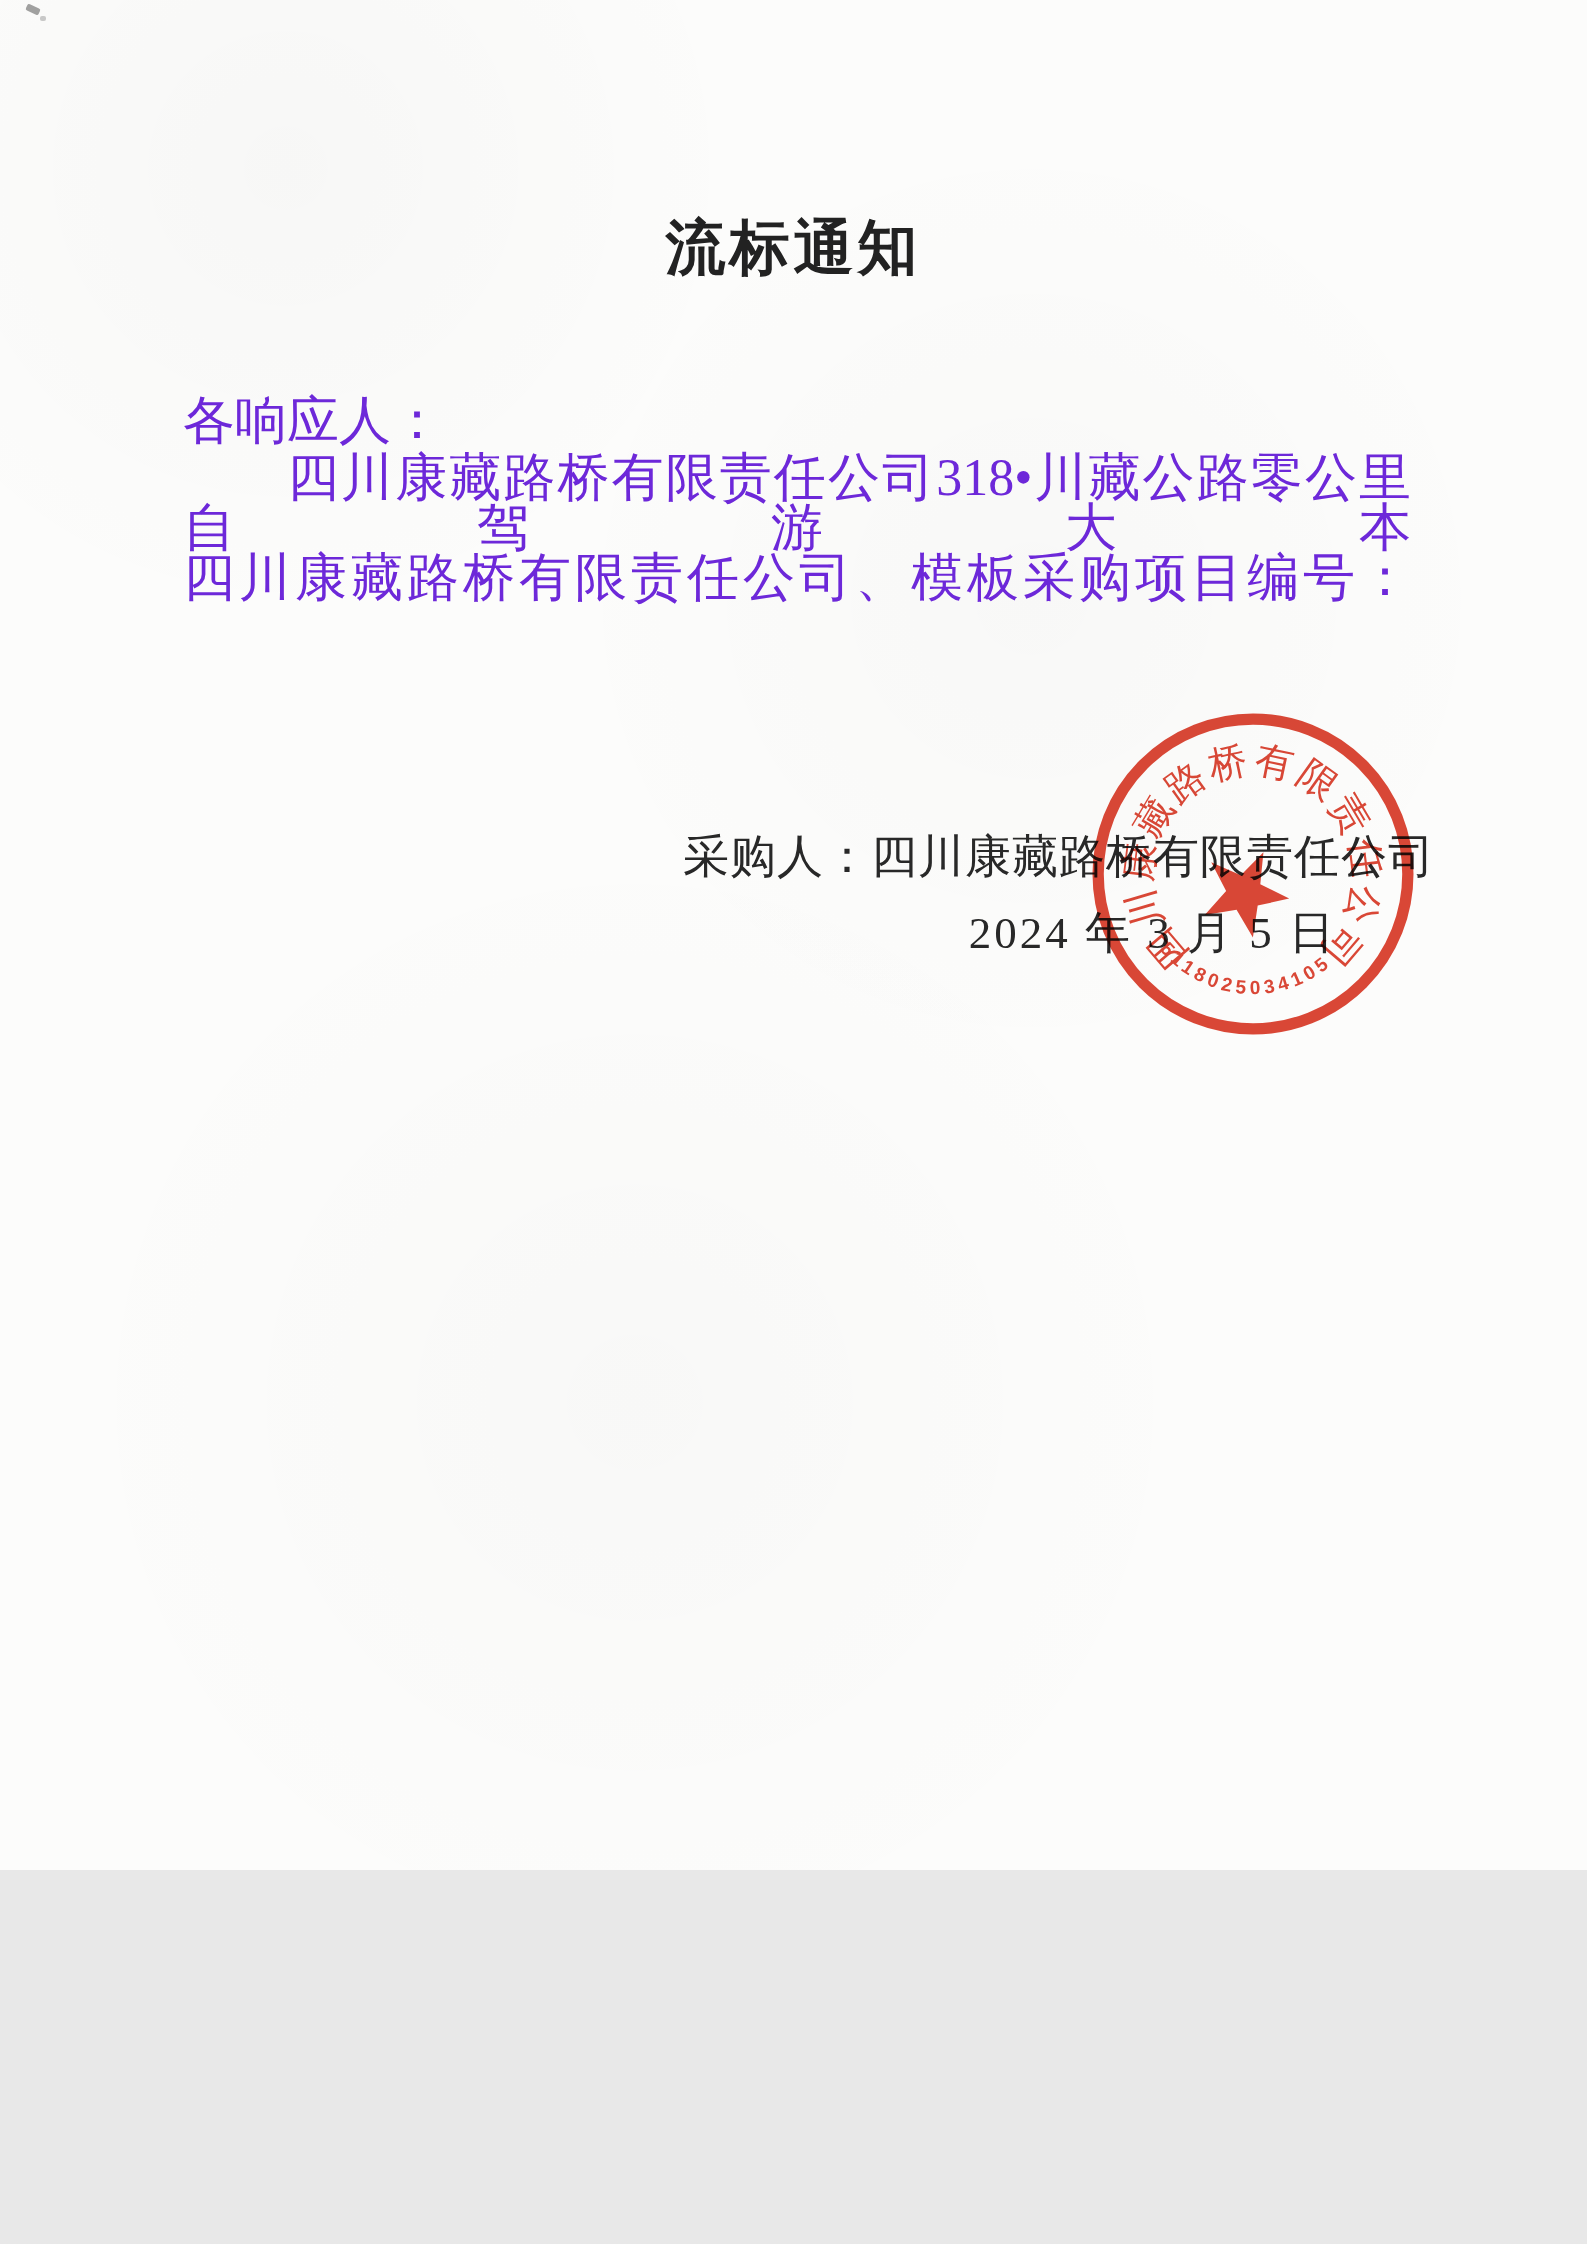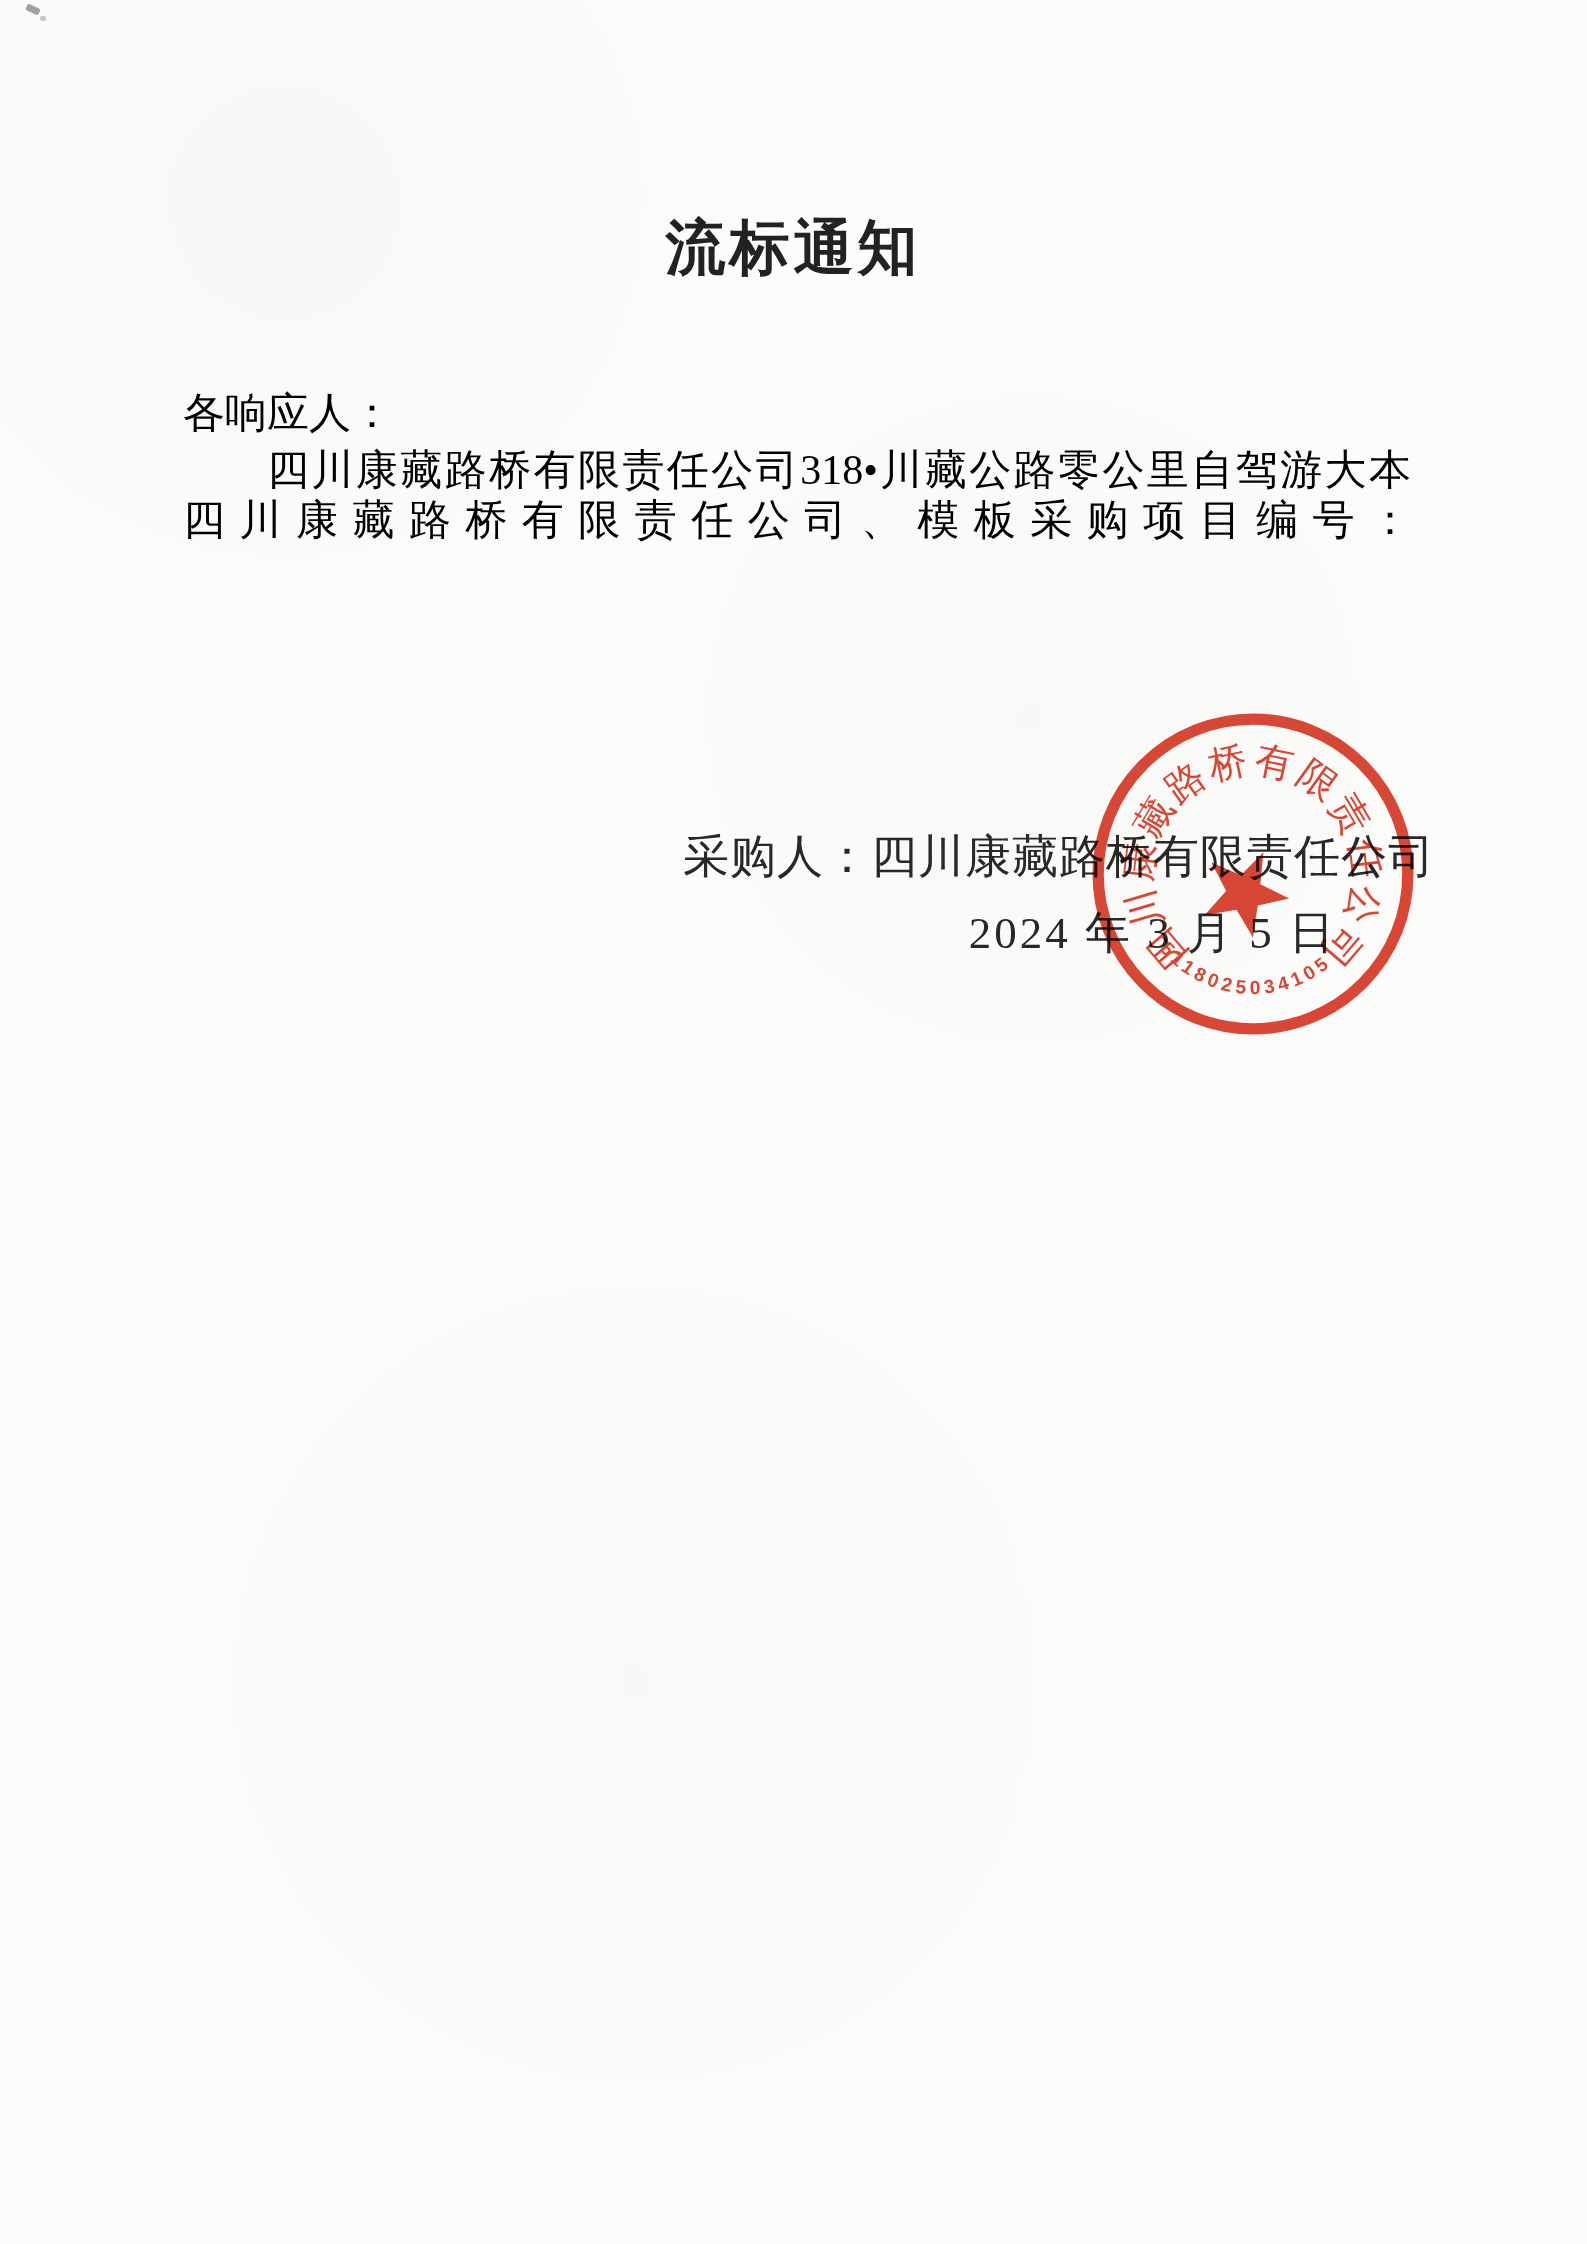--- a/index.html
+++ b/index.html
@@ -7,7 +7,7 @@
   .page {
     position: relative;
     width: 1587px;
-    height: 2244px;
+    height: 1870px;
     margin: 0 auto;
     background: #fcfcfb;
     font-family: "Liberation Serif", "DejaVu Serif", serif;

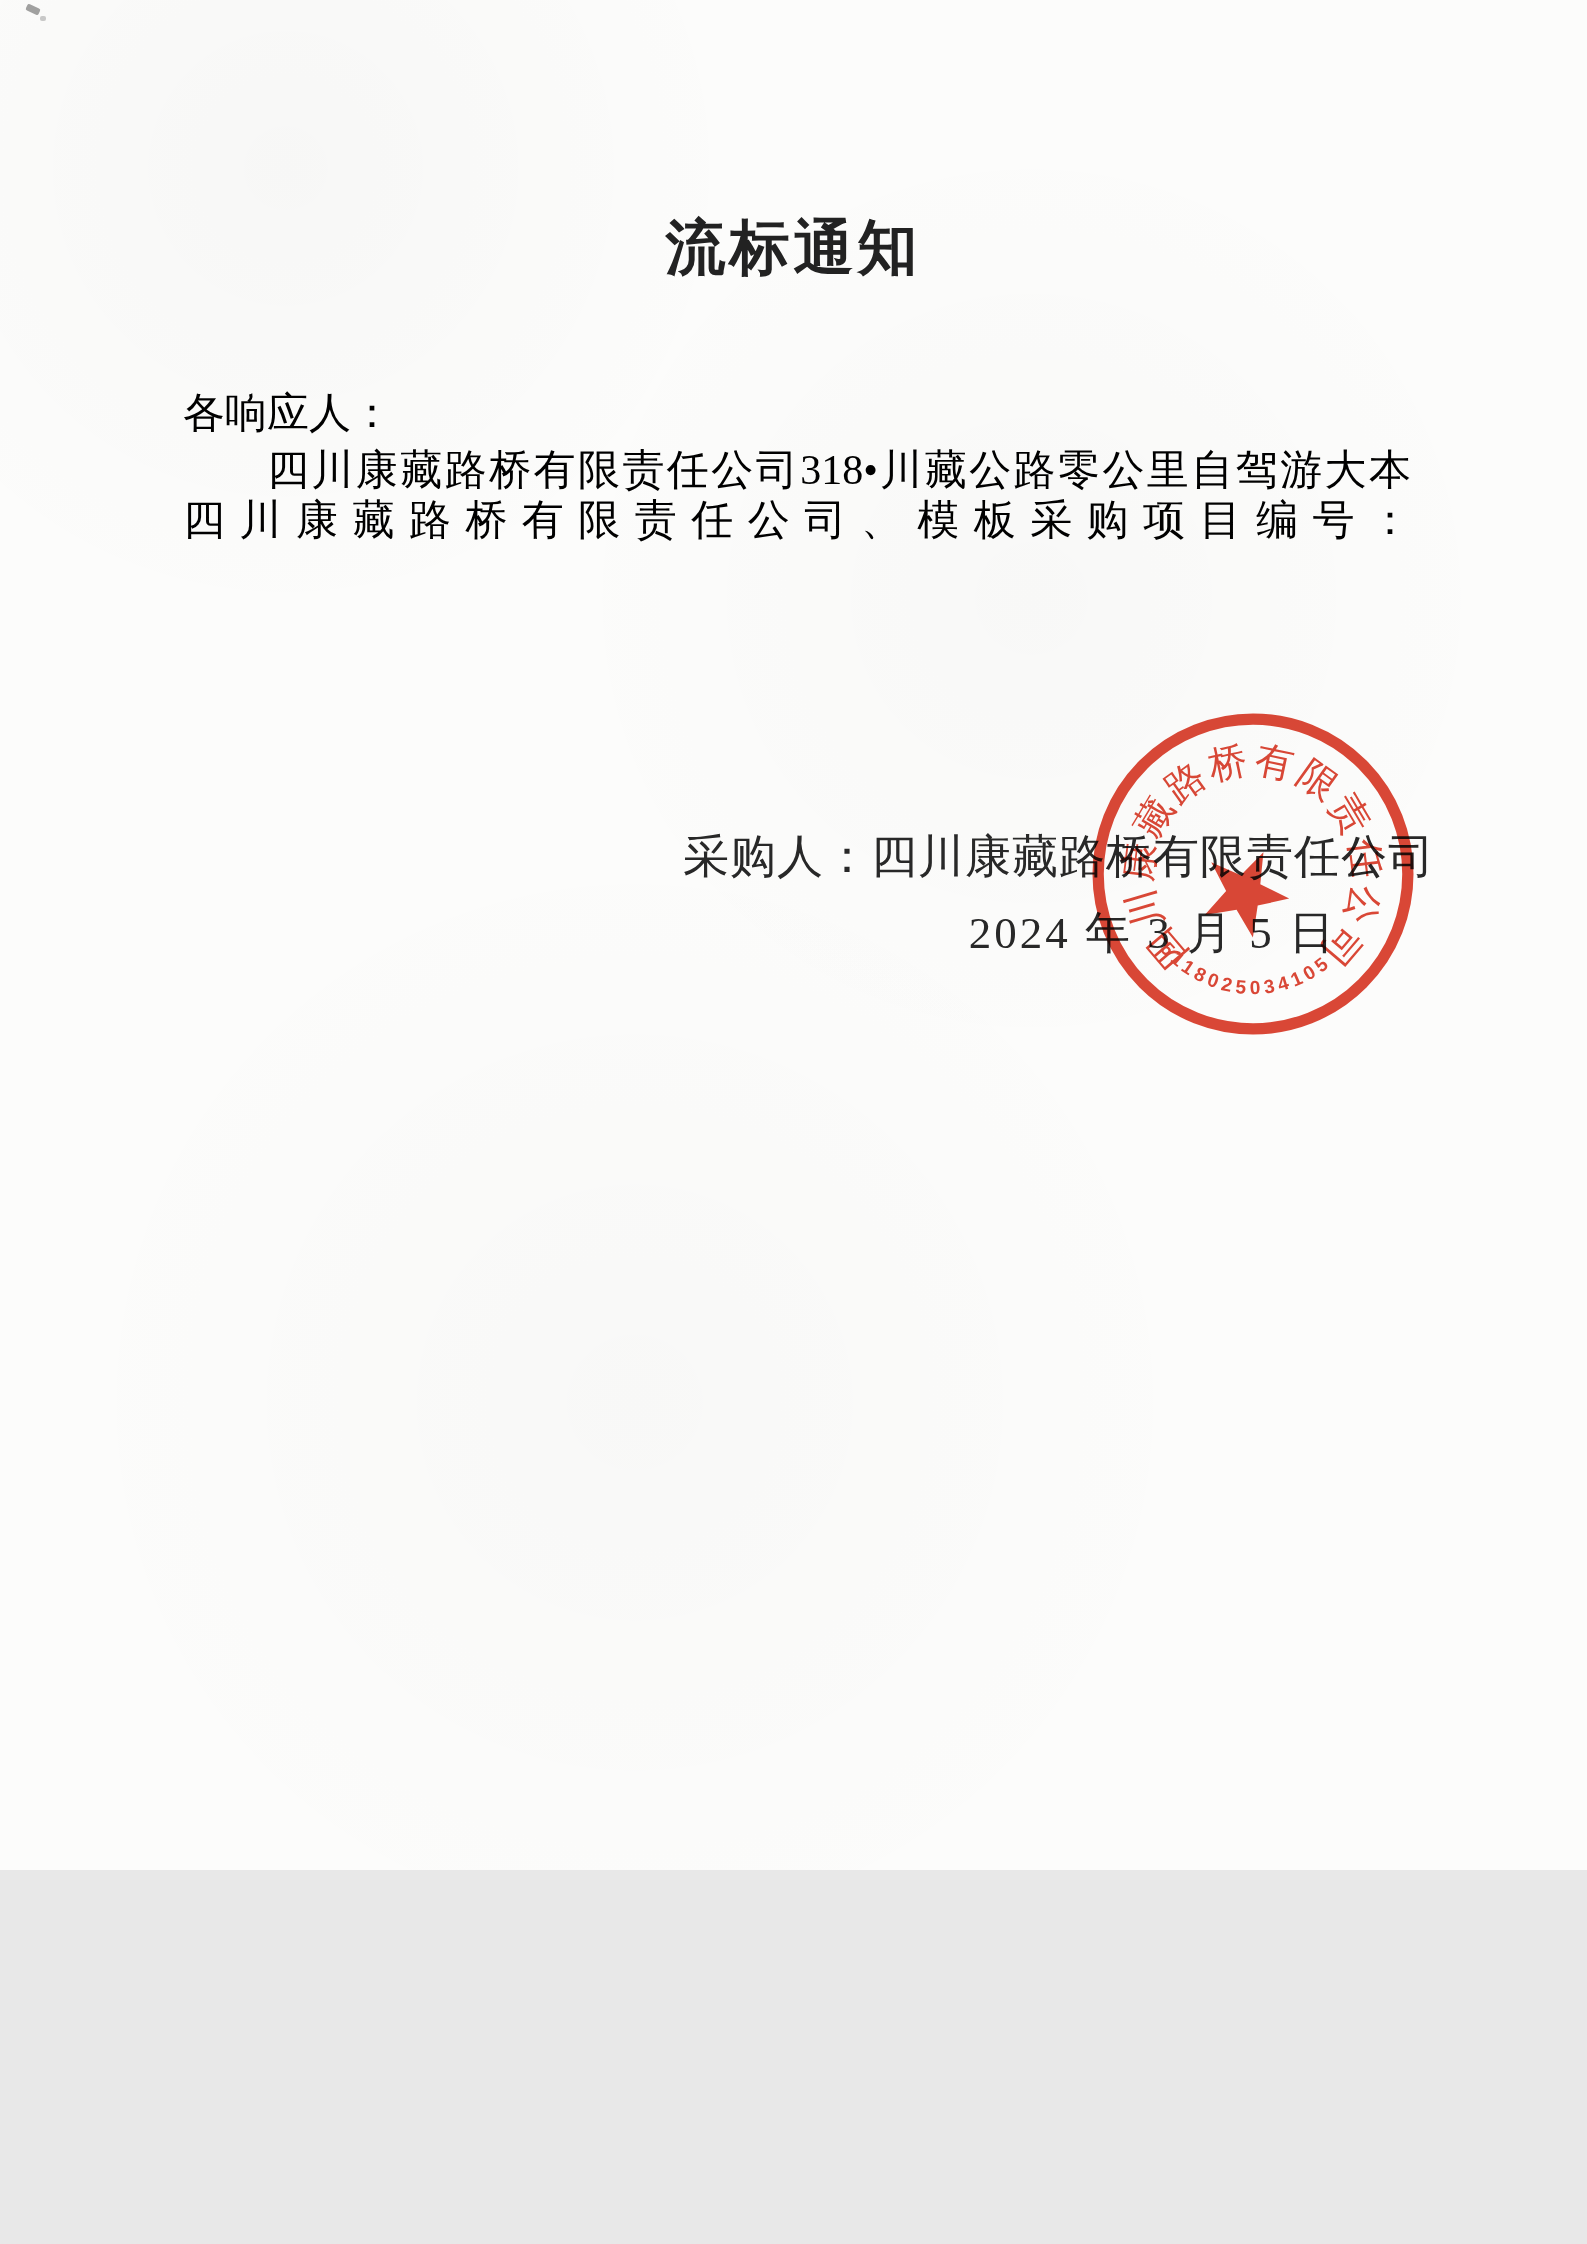--- a/index.html
+++ b/index.html
@@ -48,11 +48,11 @@
   .body-block {
     position: absolute;
     left: 183px;
-    top: 388px;
+    top: 396px;
     width: 1228px;
-    font-size: 42px;
+    font-size: 52px;
     line-height: 50px;
-    color: #000000;
+    color: #6d28d9;
   }
   .salutation {
     margin-bottom: 7px;

